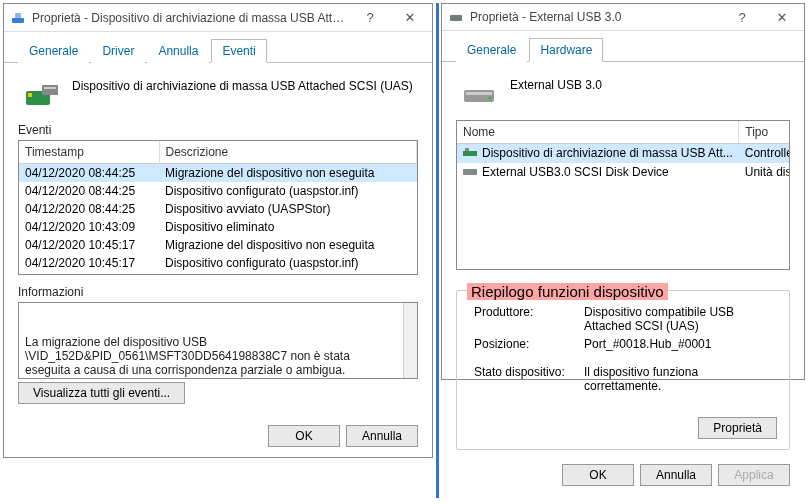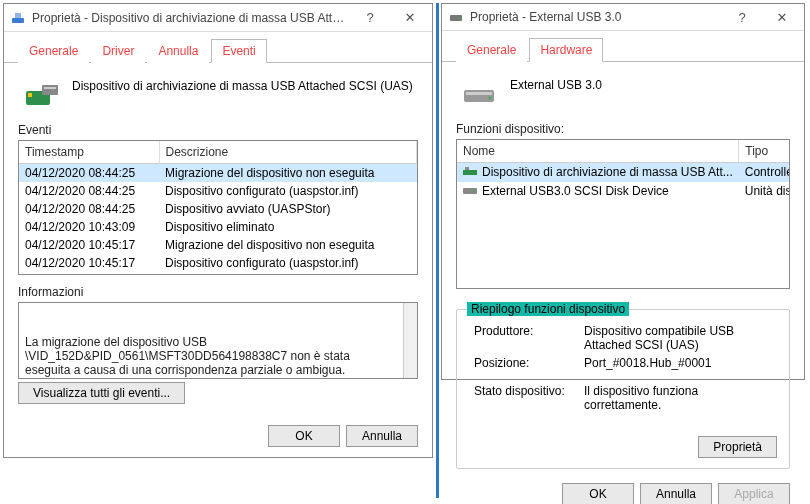--- a/index.html
+++ b/index.html
@@ -54,7 +54,7 @@
     position: relative;
     top: 1px;
     background: #fff;
-    color: #ef4444;
+    color: #0369a1;
   }
   .tab.active {
     border-color: #bbb;

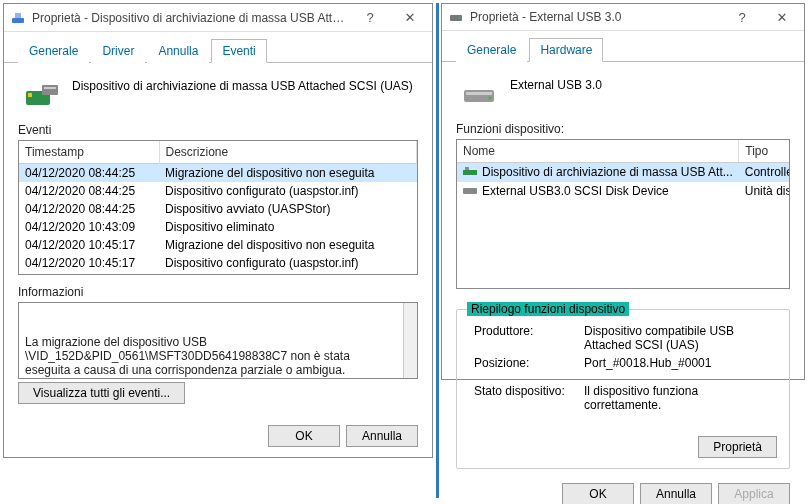--- a/index.html
+++ b/index.html
@@ -274,7 +274,6 @@
       </div>
       <span>External USB 3.0</span>
     </div>
-    <div class="section-label">Funzioni dispositivo:</div>
     <div class="panel" style="height:150px; overflow:hidden;">
       <table class="functions-table">
         <thead>

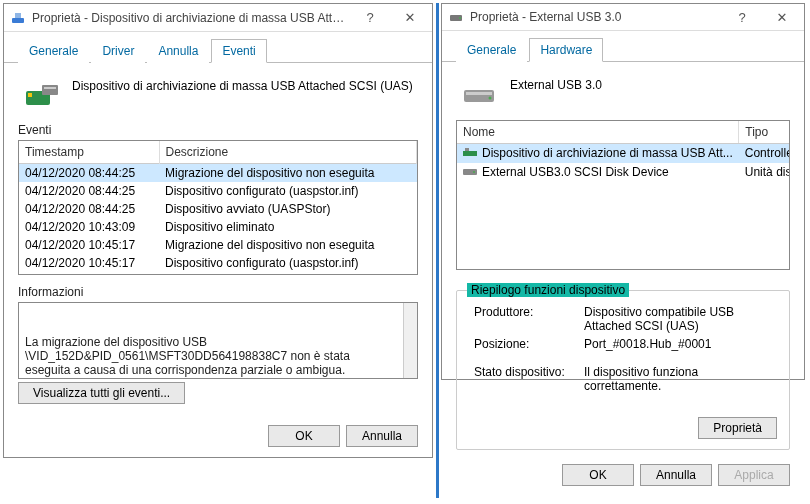--- a/index.html
+++ b/index.html
@@ -137,9 +137,9 @@
     position: absolute;
     top: -8px;
     left: 10px;
-    background: #14b8a6;
+    background: #fca5a5;
     padding: 0 4px;
-    font-size: 12px;
+    font-size: 15px;
   }
   .kv-row { display: flex; margin: 4px 5px; }
   .kv-key { min-width: 110px; }

